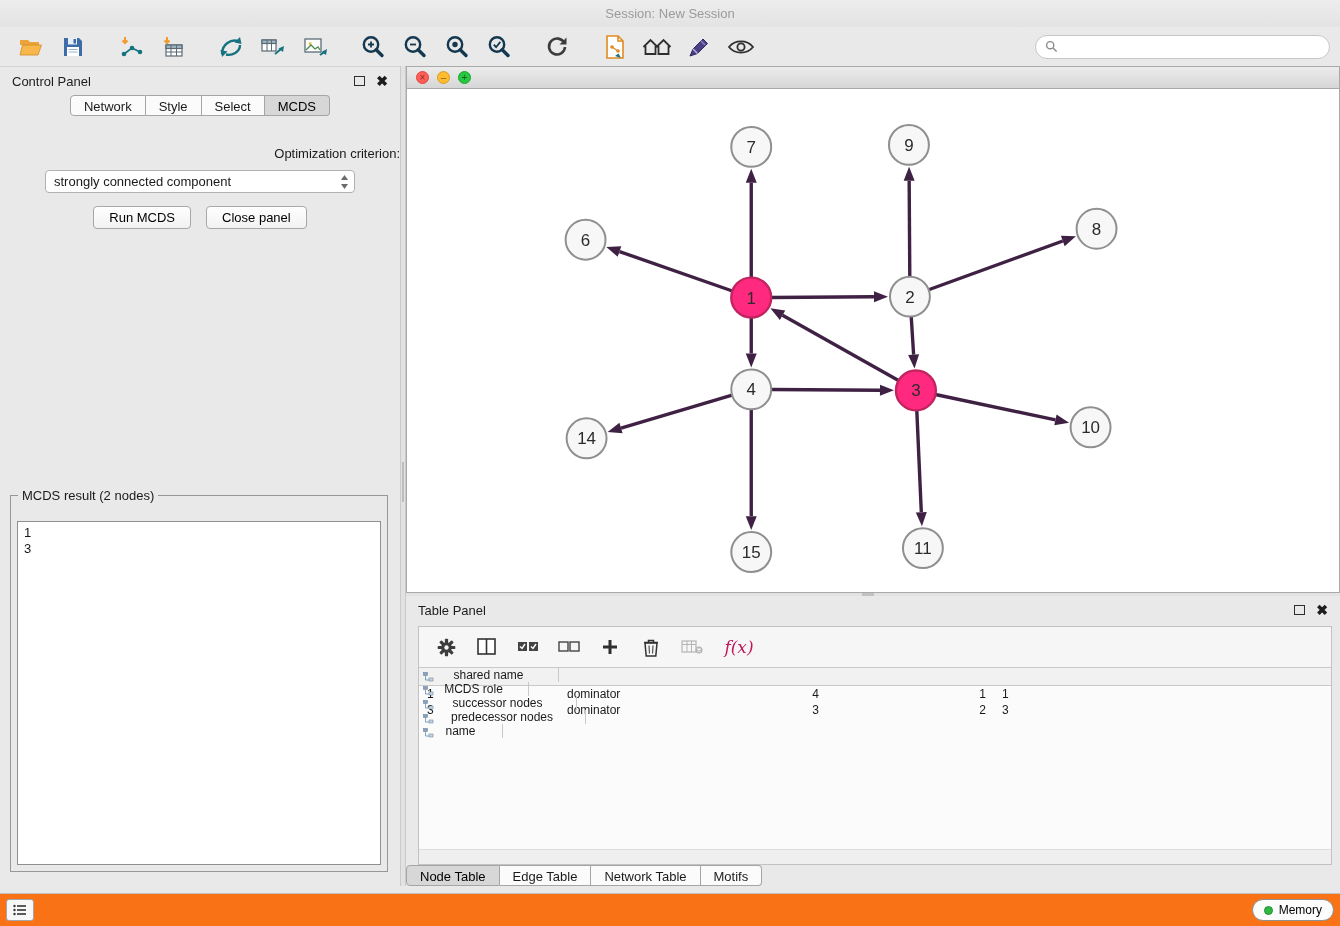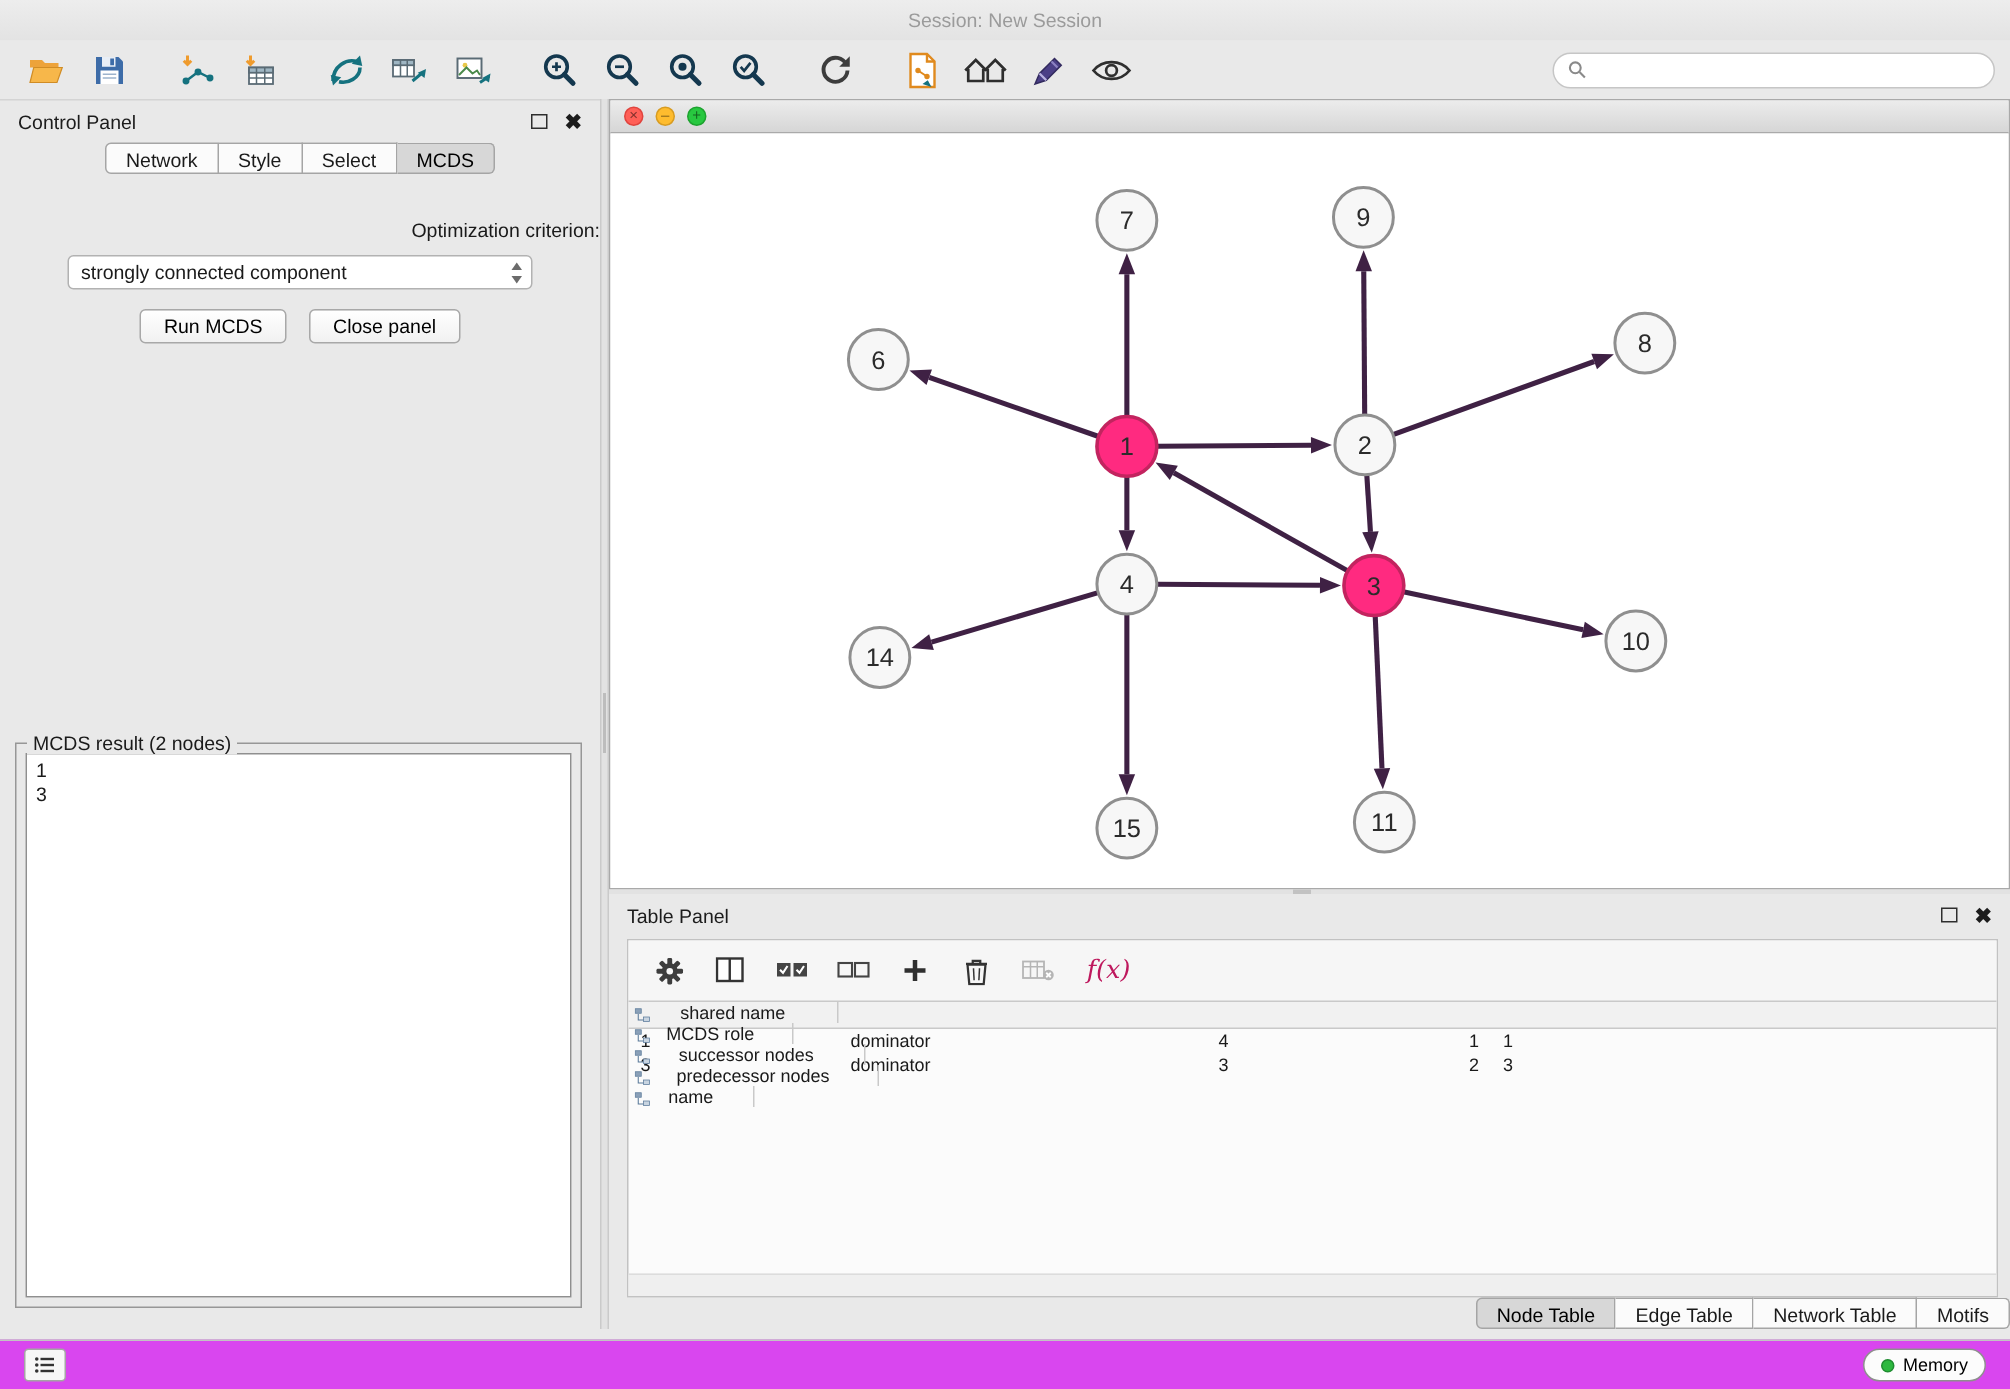--- a/index.html
+++ b/index.html
@@ -37,7 +37,7 @@
   .criterion-select .stepper{position:absolute;right:5px;top:3px;}
   .cp-buttons{display:flex;justify-content:center;gap:15px;margin-top:13px;}
   .btn{background:linear-gradient(#ffffff,#f1f1f1);border:1px solid #a8a8a8;border-radius:4px;padding:3px 15px;font-size:13px;cursor:pointer;font-family:"Liberation Sans",sans-serif;}
-  .result-fieldset{position:absolute;left:10px;right:12px;top:428px;bottom:14px;border:1px solid #979797;background:#e9e9e9;padding:6px 6px 6px;}
+  .result-fieldset{position:absolute;left:10px;right:12px;top:428px;bottom:14px;border:1px solid #979797;background:#e9e9e9;padding:25px 6px 6px;}
   .result-legend{position:absolute;top:-8px;left:7px;background:#e9e9e9;padding:0 4px;font-size:13px;}
   .result-inner{width:100%;height:100%;background:#fff;border:1px solid #8f8f8f;font-size:13px;line-height:16px;padding:3px 6px;overflow:hidden;}
 

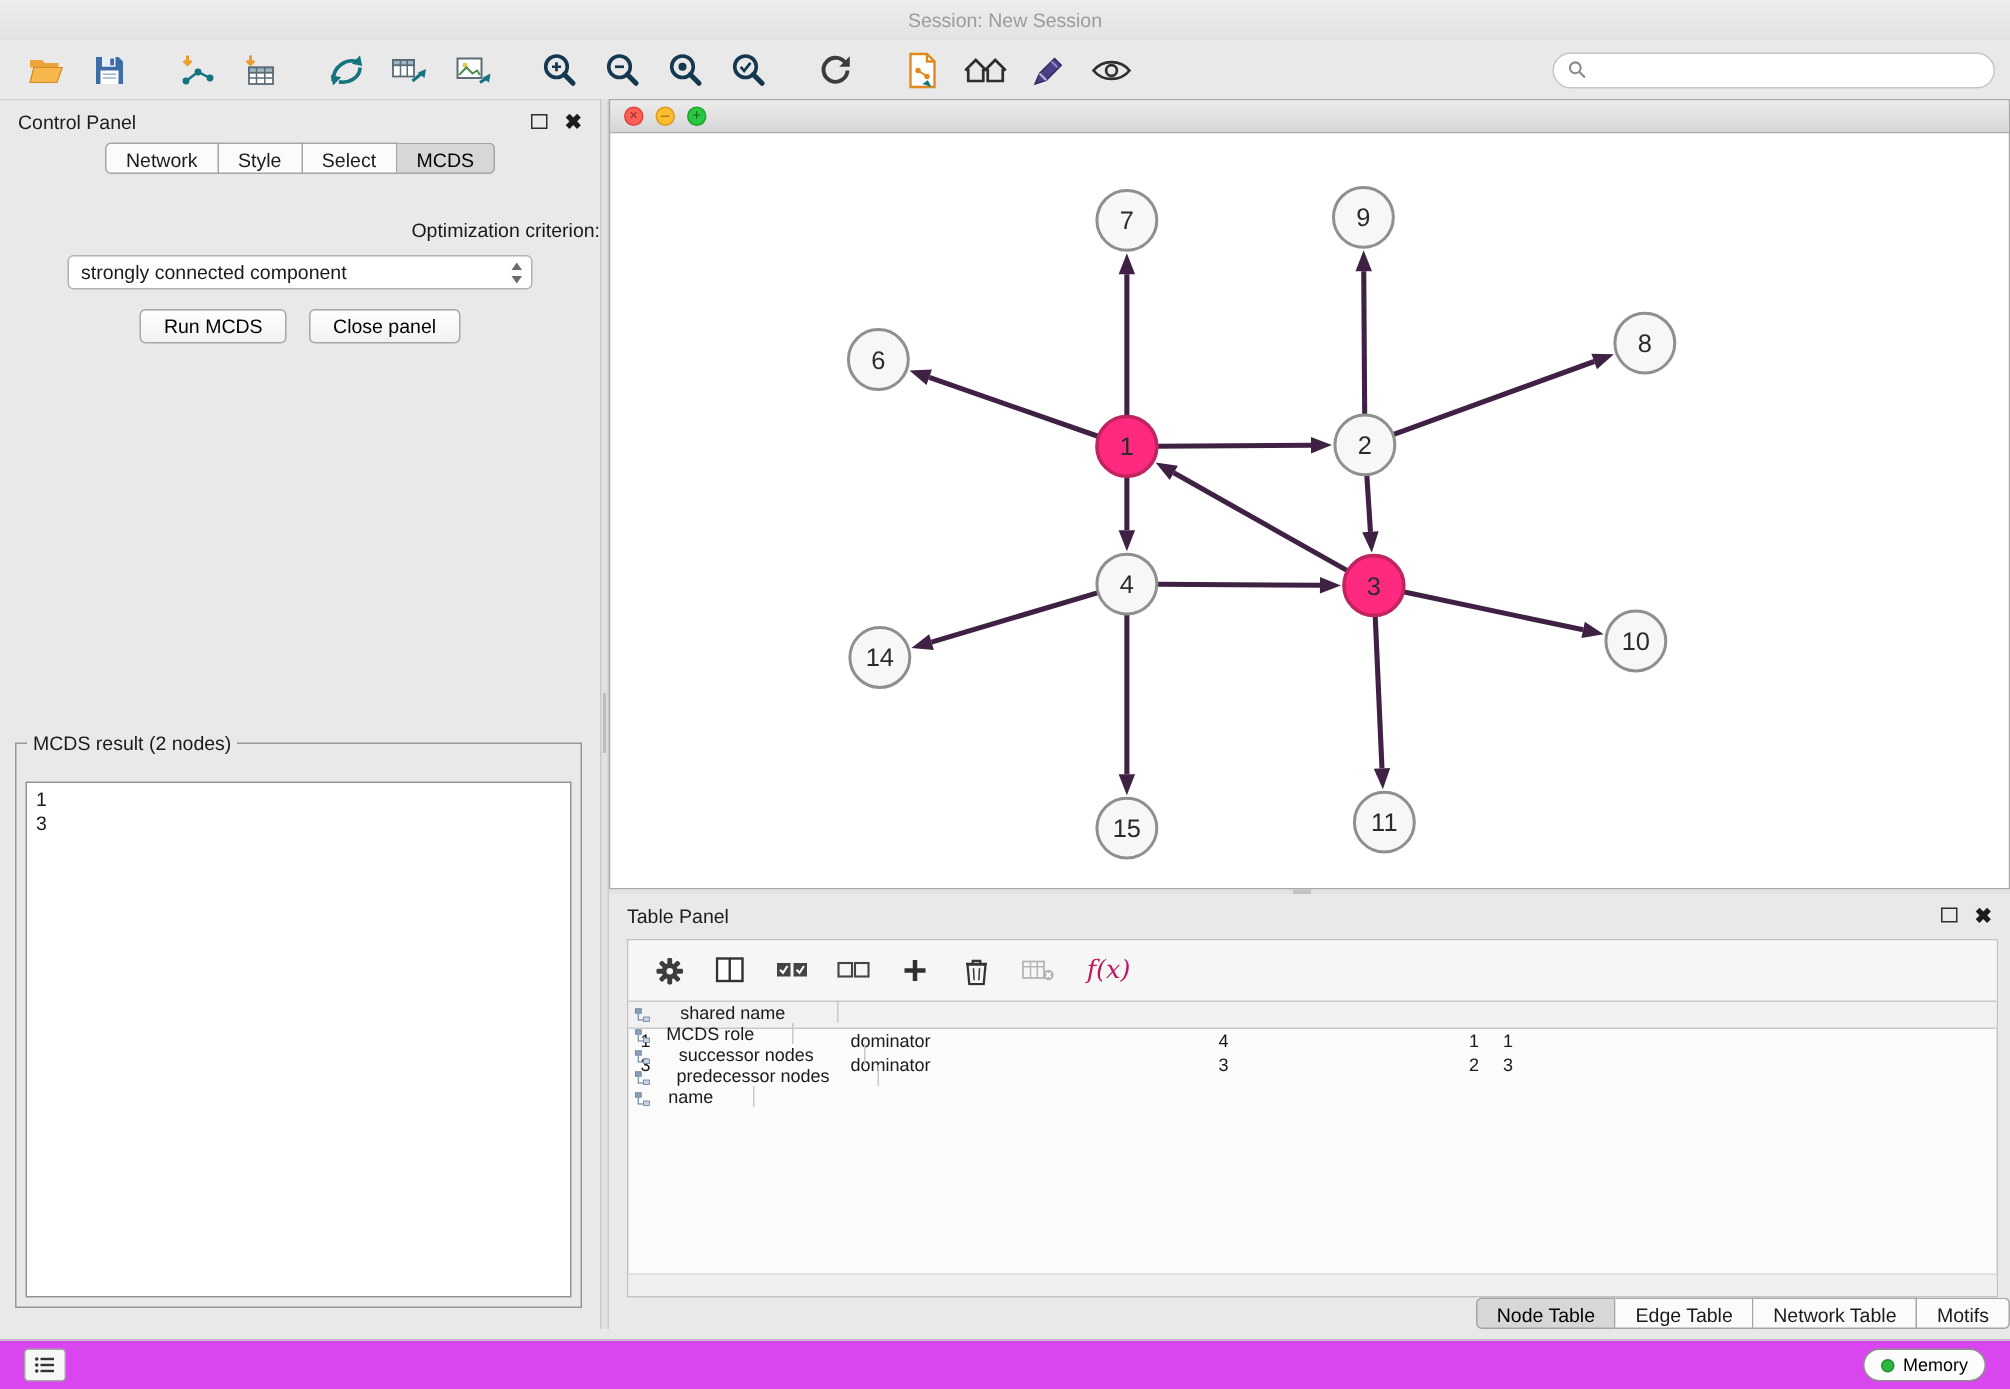--- a/index.html
+++ b/index.html
@@ -73,7 +73,7 @@
   .tr{display:flex;height:16px;font-size:12px;align-items:center;}
   .td{padding:0 8px;flex-shrink:0;}
   .tp-scroll{position:absolute;left:0;right:0;bottom:0;height:15px;background:#efefef;border-top:1px solid #dcdcdc;}
-  .tp-tabs{position:absolute;left:0;right:0;bottom:0;height:21px;display:flex;justify-content:flex-end;}
+  .tp-tabs{position:absolute;left:0;right:0;bottom:0;height:21px;display:flex;justify-content:flex-start;}
 
   
   .statusbar{position:absolute;left:0;bottom:0;right:0;height:33px;background:#d946ef;border-top:1px solid #c2c2c2;

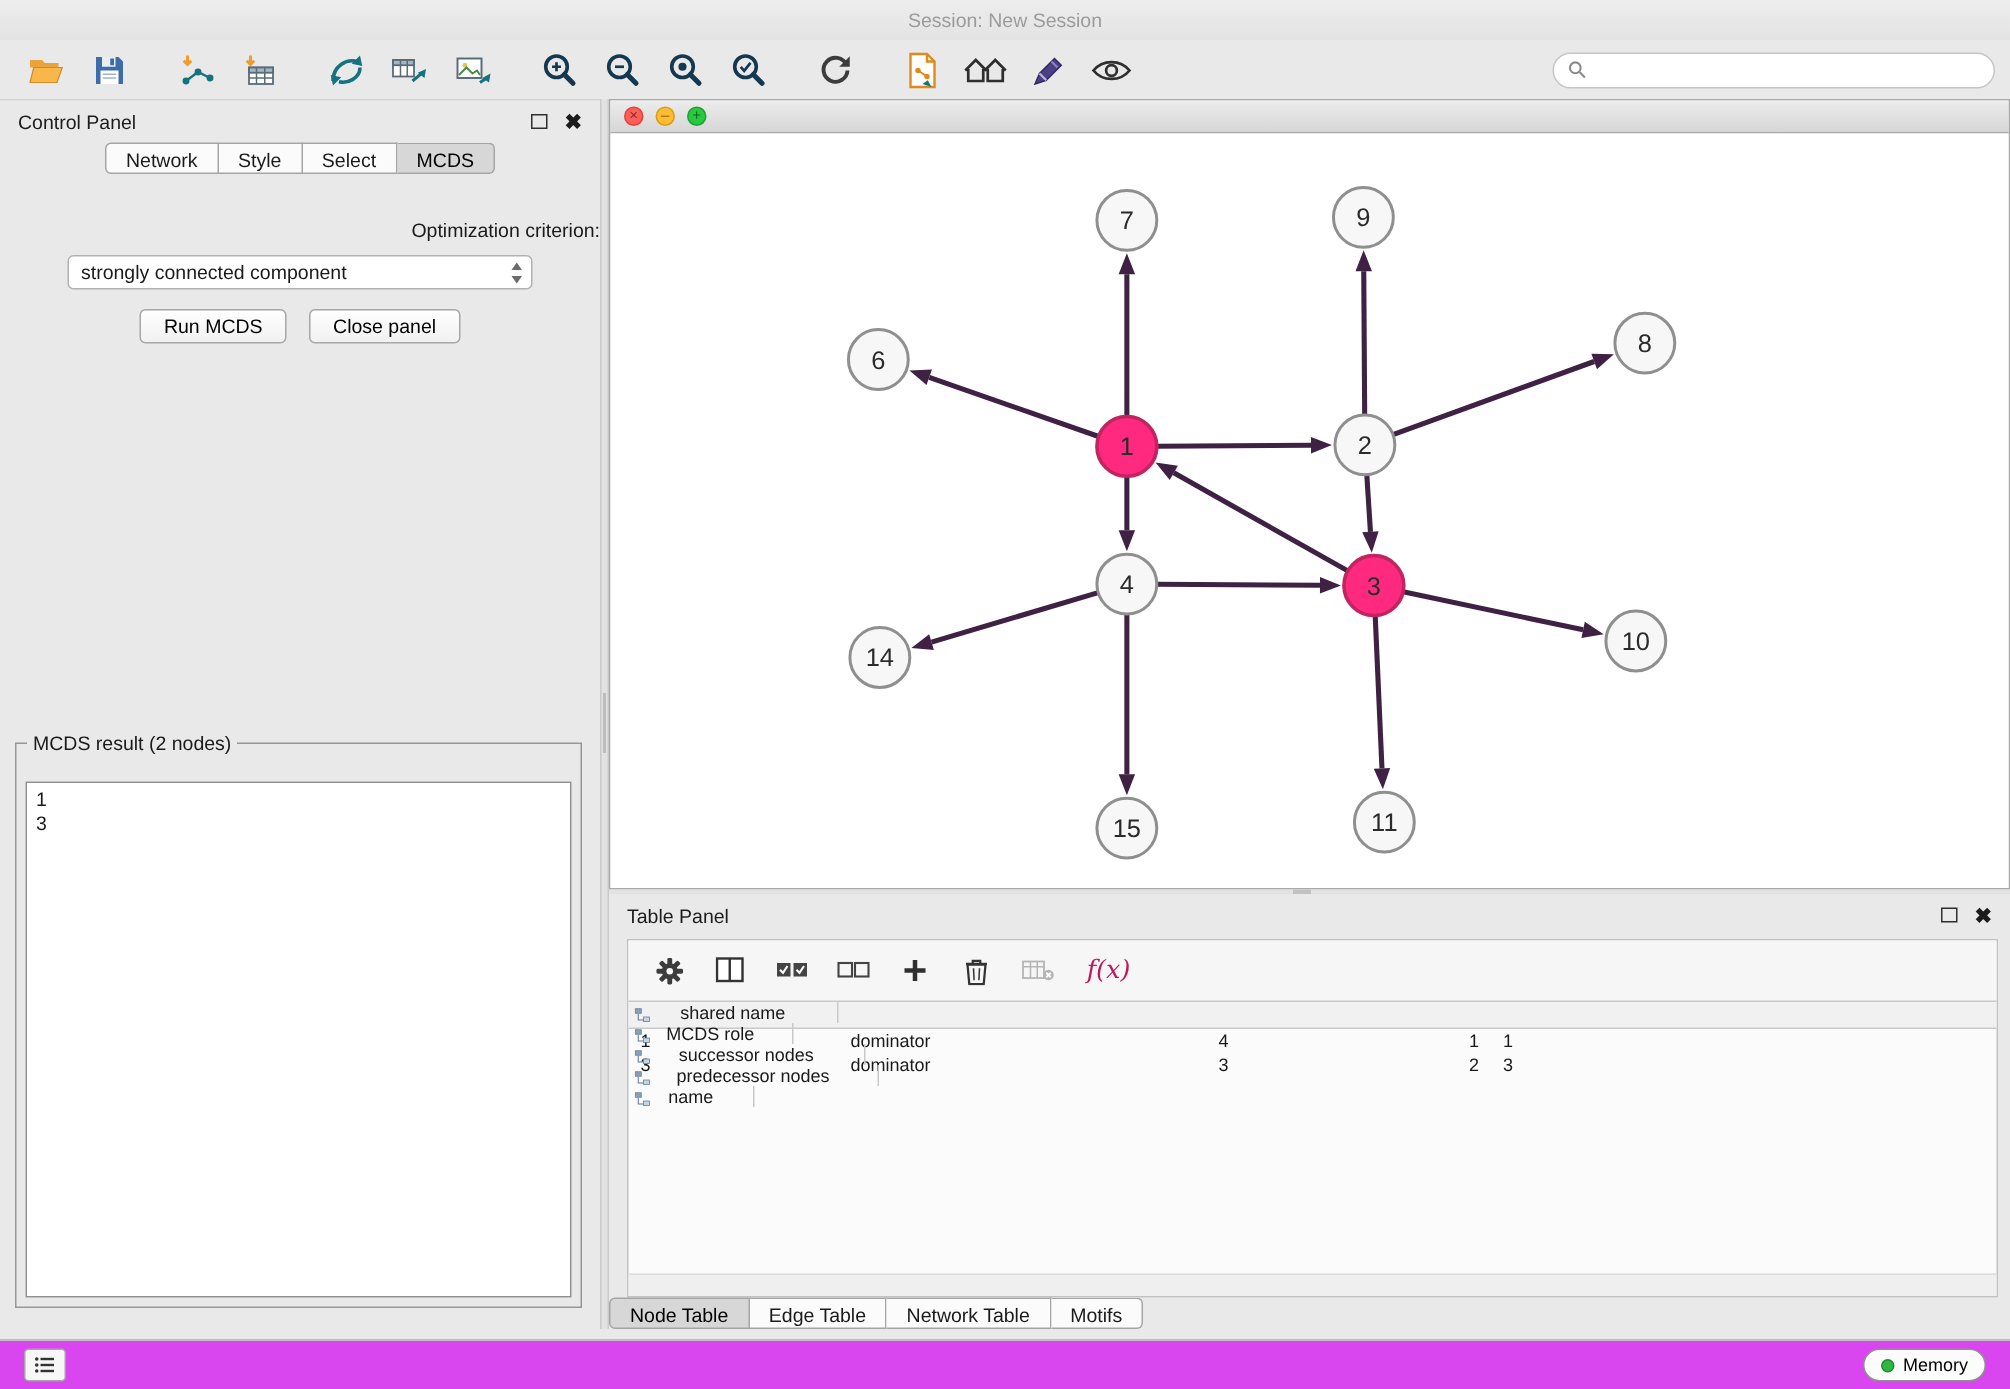--- a/index.html
+++ b/index.html
@@ -76,8 +76,8 @@
   .tp-tabs{position:absolute;left:0;right:0;bottom:0;height:21px;display:flex;justify-content:flex-start;}
 
   
-  .statusbar{position:absolute;left:0;bottom:0;right:0;height:33px;background:#d946ef;border-top:1px solid #c2c2c2;
-    display:flex;align-items:center;padding:0 16px;}
+  .statusbar{position:absolute;left:0;bottom:0;right:0;height:33px;background:#f97316;border-top:1px solid #c2c2c2;
+    display:flex;align-items:center;padding:0 6px;}
   .status-left-btn{width:28px;height:22px;border:1px solid #a5a5a5;border-radius:3px;background:#f7f7f7;
     display:flex;align-items:center;justify-content:center;cursor:pointer;}
   .memory-btn{margin-left:auto;height:22px;border:1px solid #8f8f8f;border-radius:11px;background:#fcfcfc;

